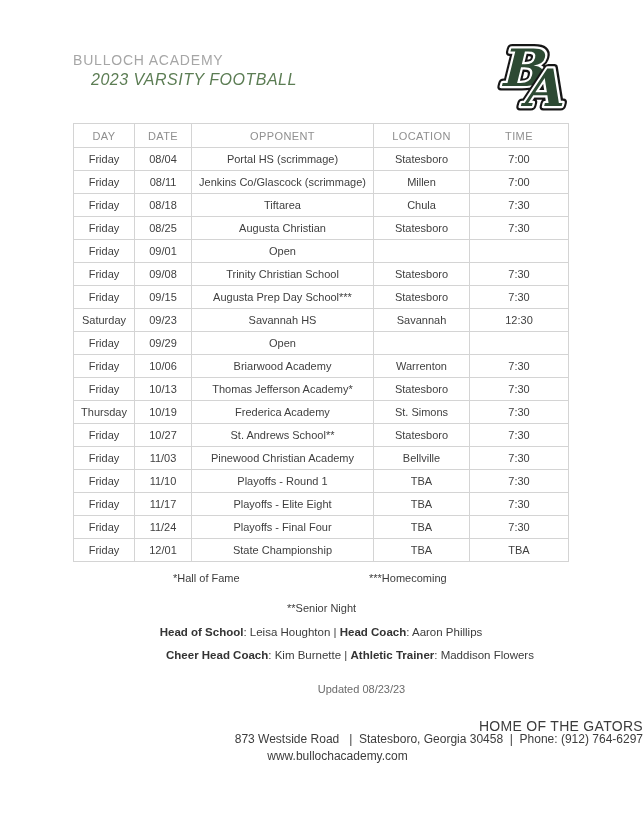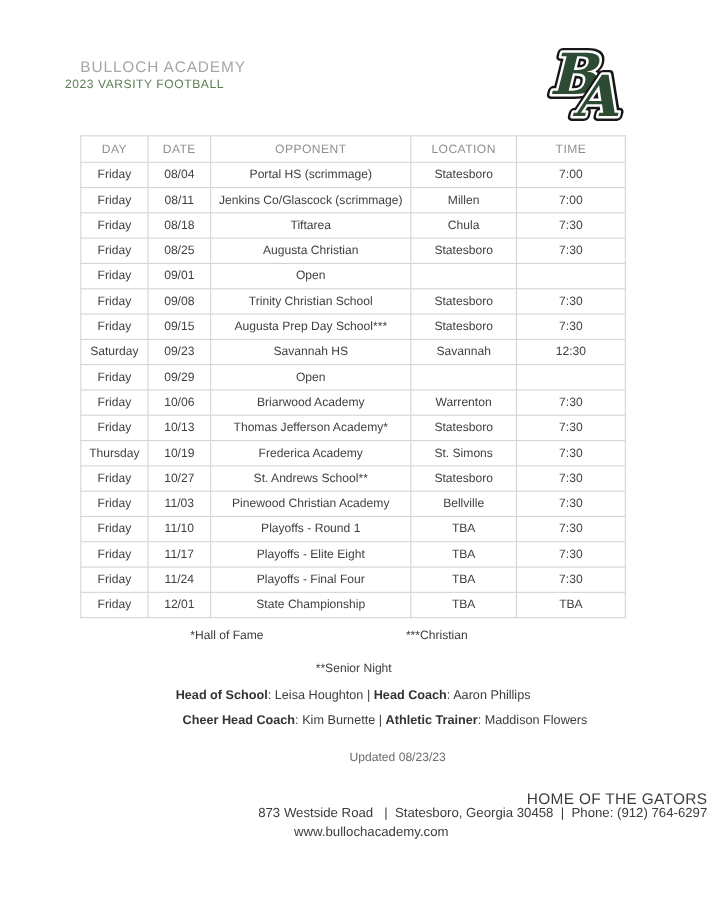--- a/index.html
+++ b/index.html
@@ -12,8 +12,8 @@
     font-size:14px; letter-spacing:0.8px; color:#a6a6a6;
   }
   .doc-title {
-    position:absolute; left:59px; top:71px;
-    font-size:11px; letter-spacing:0.5px; color:#5c7d54;
+    position:absolute; left:91px; top:71px;
+    font-size:16px; letter-spacing:0.5px; color:#5c7d54;font-style:italic;
   }
   .logo { position:absolute; left:486px; top:32px; }
   .logo text {

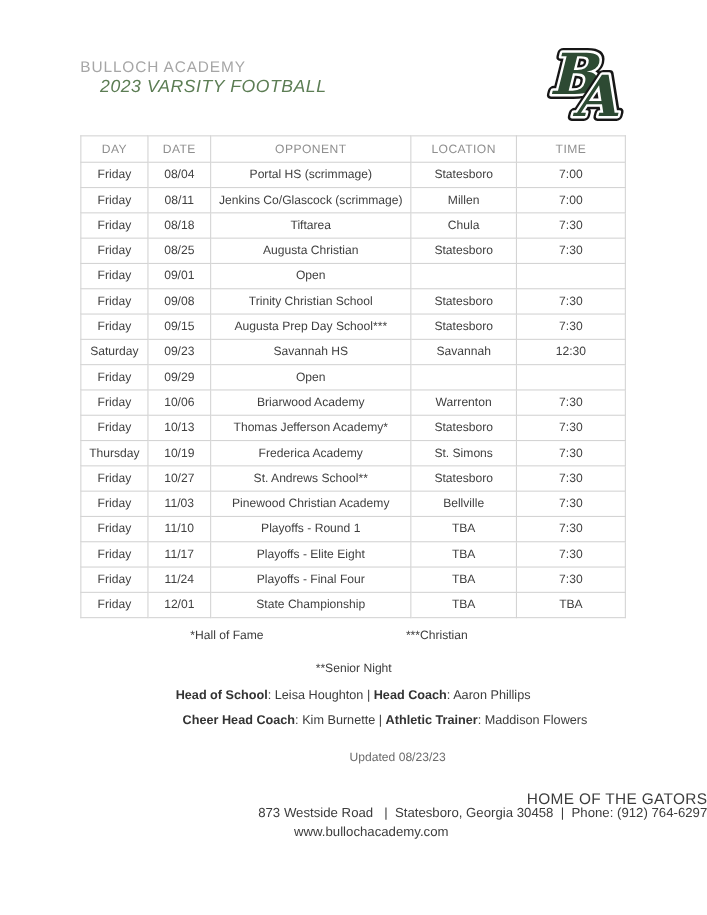--- a/index.html
+++ b/index.html
@@ -227,7 +227,7 @@
   <div class="footnotes">
       <span class="fn fn1">*Hall of Fame</span>
       <span class="fn fn2">**Senior Night</span>
-      <span class="fn fn3">***Christian</span>
+      <span class="fn fn3">***Homecoming</span>
     </div>
 
   <div class="staff staff1"><b>Head of School</b><span>: Leisa Houghton | </span><b>Head Coach</b><span>: Aaron Phillips</span></div>

